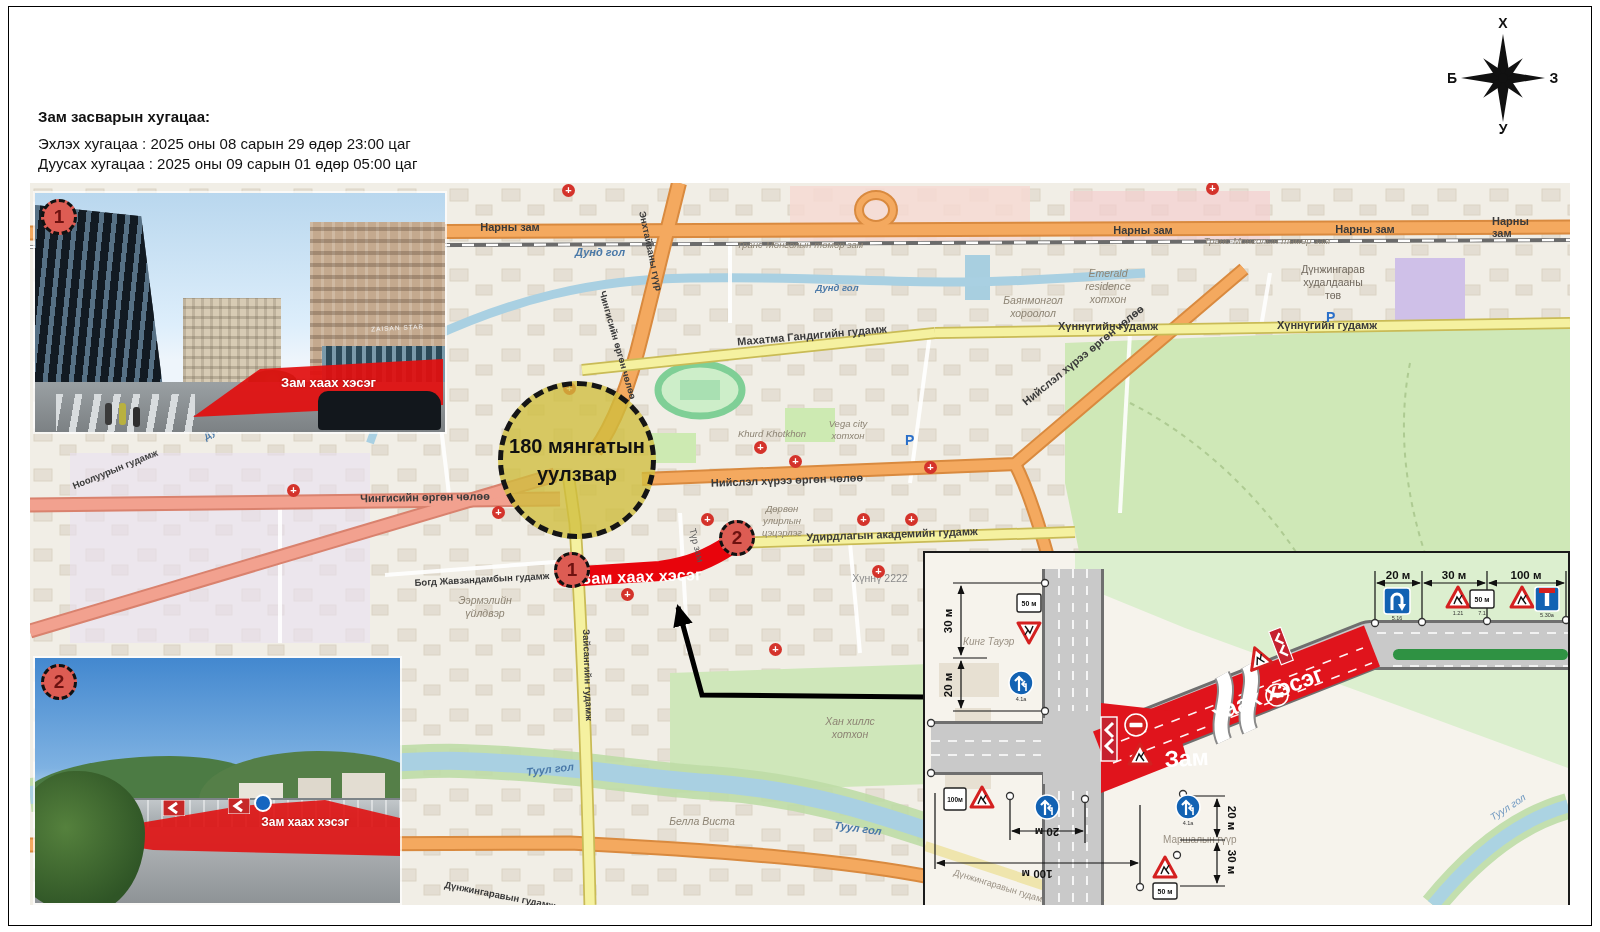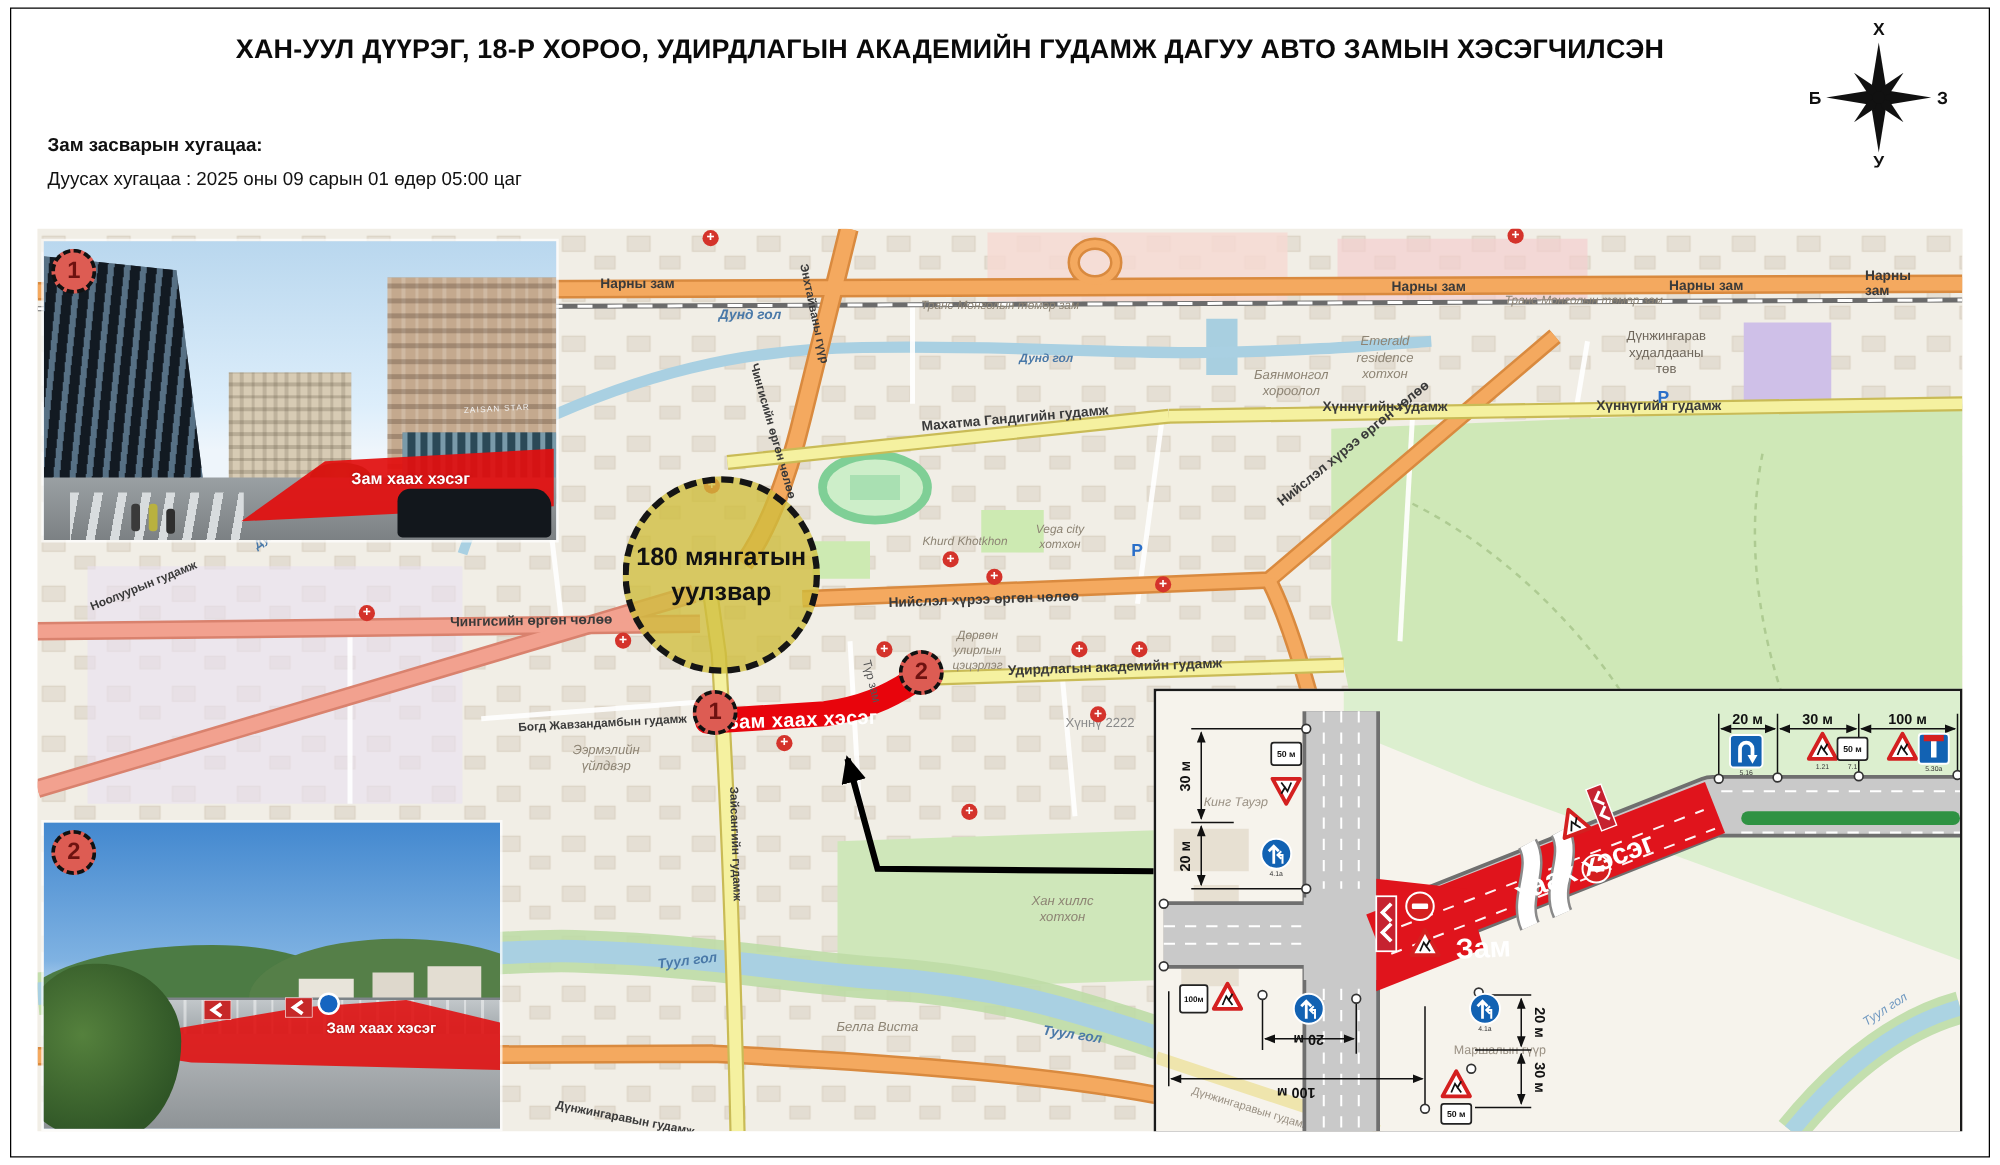--- a/index.html
+++ b/index.html
@@ -40,7 +40,6 @@
 <div id="frame"></div>
 
 <div id="title">
-  <div>ХАН-УУЛ ДҮҮРЭГ, 18-Р ХОРОО, УДИРДЛАГЫН АКАДЕМИЙН ГУДАМЖ ДАГУУ АВТО ЗАМЫН ХЭСЭГЧИЛСЭН</div>
 </div>
 
 <div id="schedule">

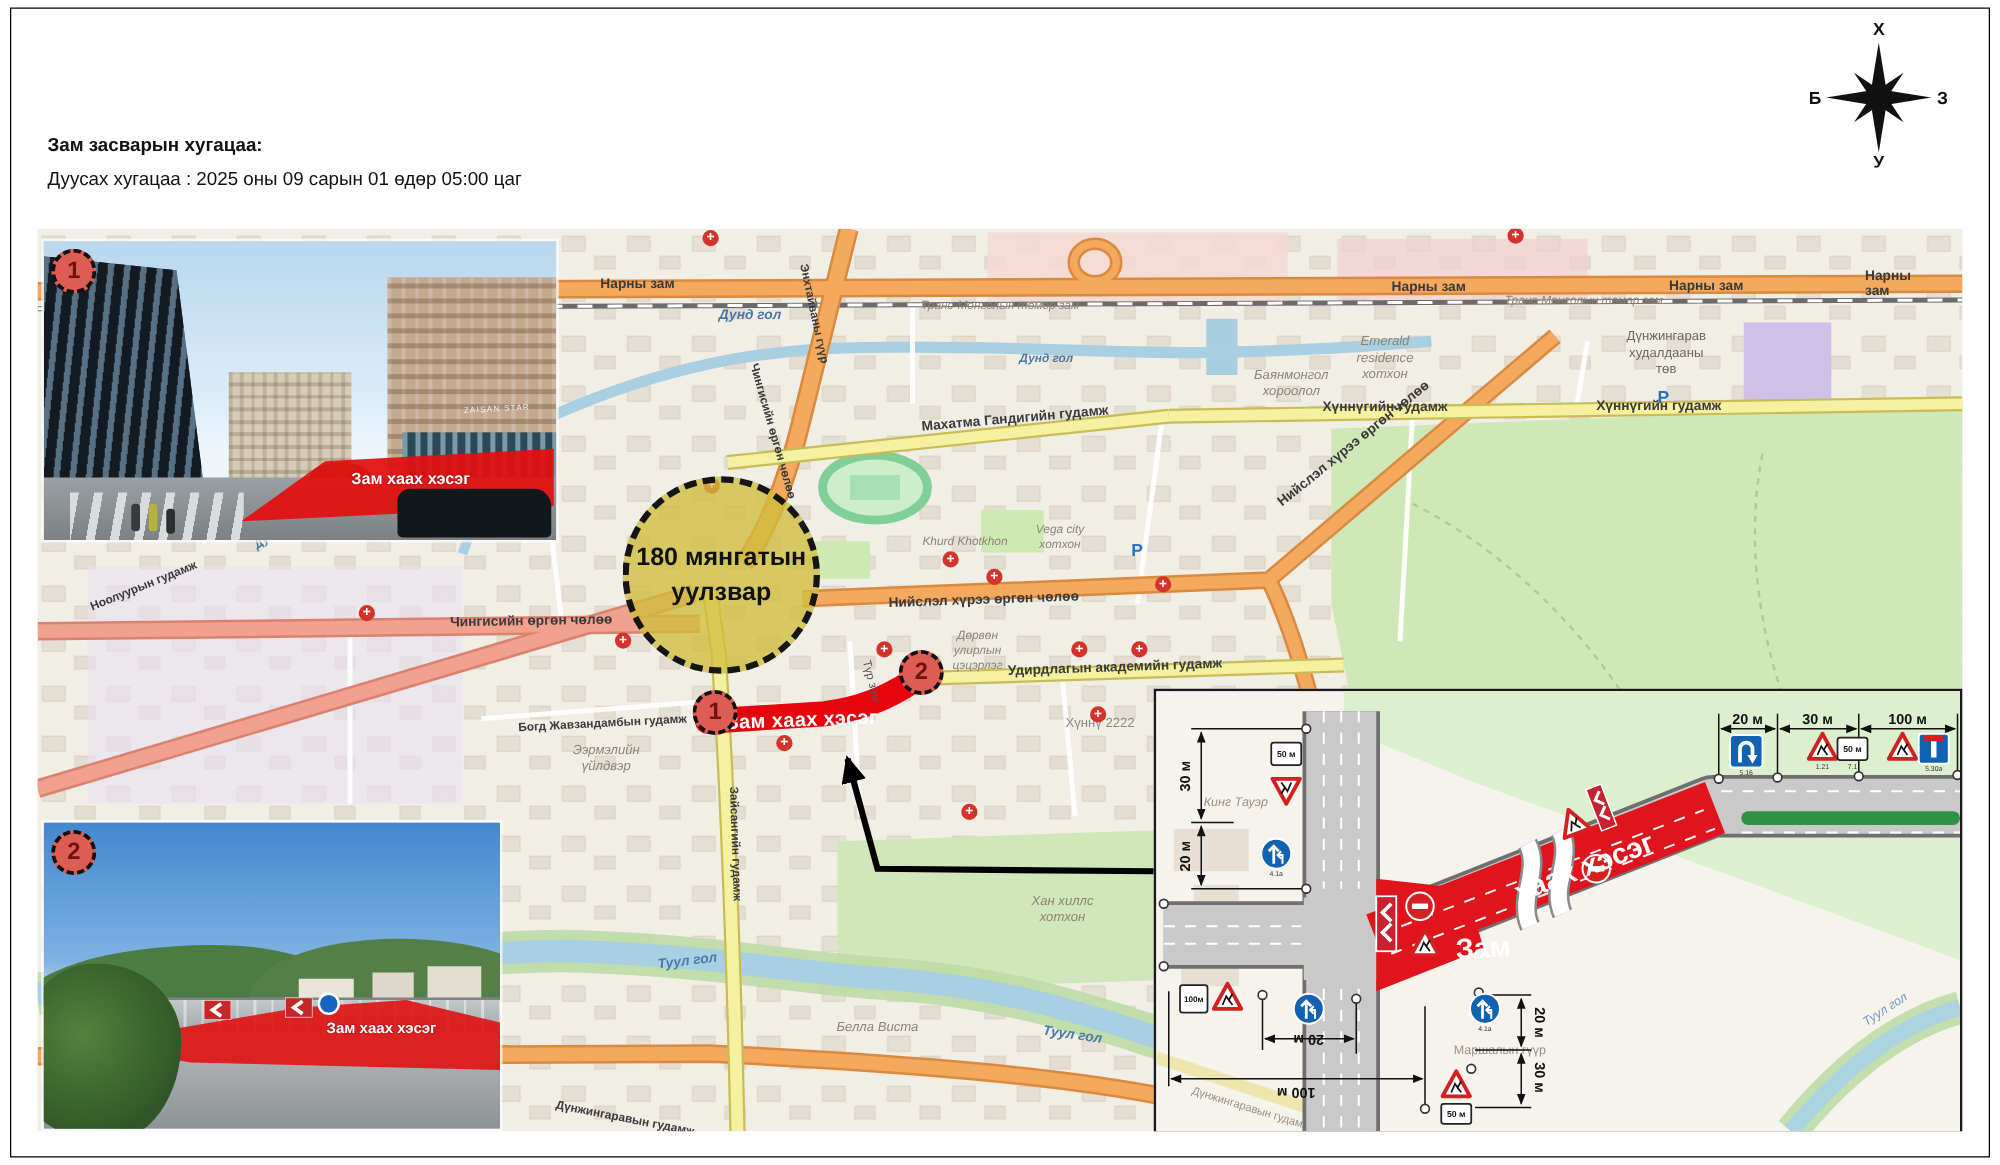--- a/index.html
+++ b/index.html
@@ -44,6 +44,7 @@
 
 <div id="schedule">
   <div class="h">Зам засварын хугацаа:</div>
+  <div class="l">Эхлэх хугацаа : 2025 оны 08 сарын 29 өдөр 23:00 цаг</div>
   <div class="l">Дуусах хугацаа : 2025 оны 09 сарын 01 өдөр 05:00 цаг</div>
 </div>
 

